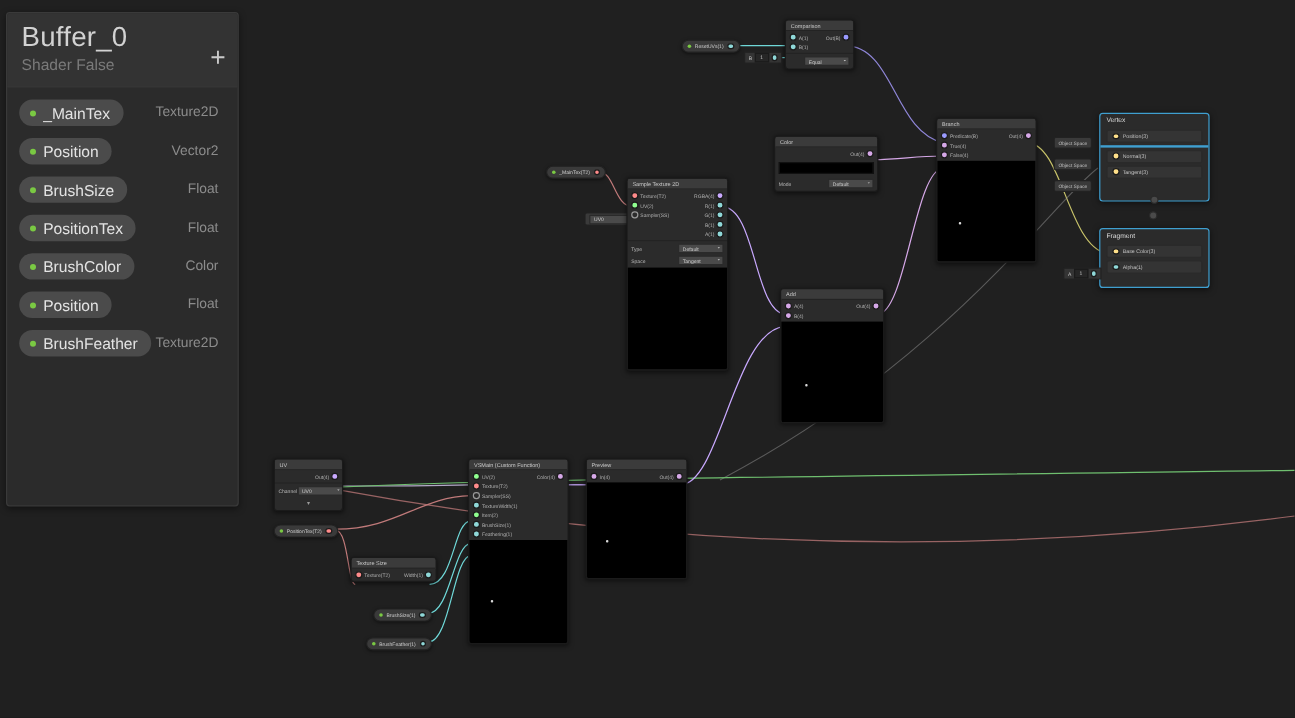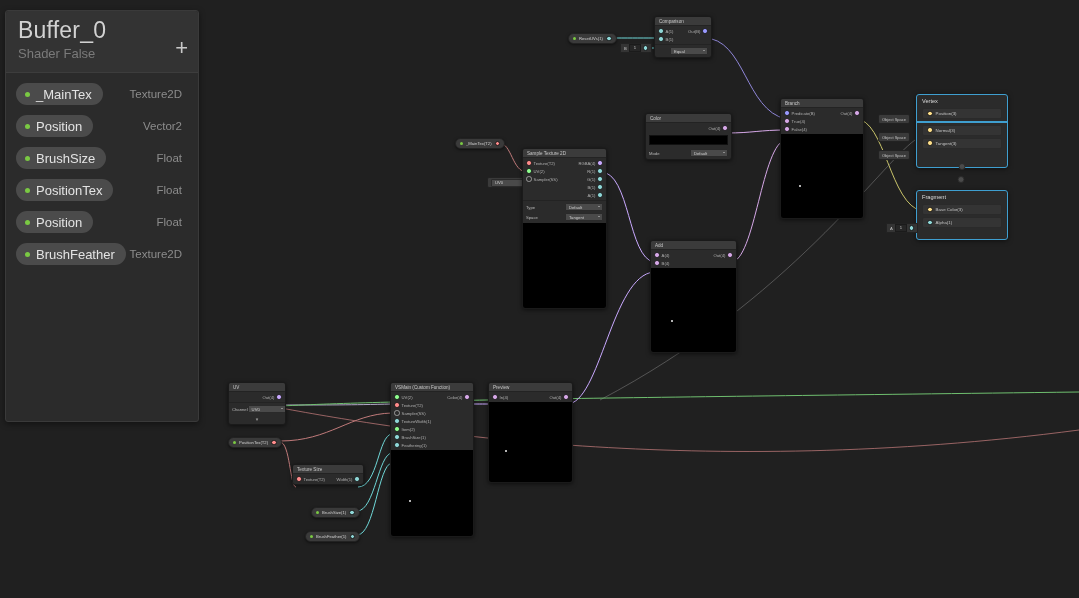--- a/index.html
+++ b/index.html
@@ -201,6 +201,13 @@
       <div class="bb-row">
         <span class="pill">
           <span class="dot"></span>
+          <span>BrushColor</span>
+        </span>
+        <span class="bb-type">Color</span>
+      </div>
+      <div class="bb-row">
+        <span class="pill">
+          <span class="dot"></span>
           <span>Position</span>
         </span>
         <span class="bb-type">Float</span>

